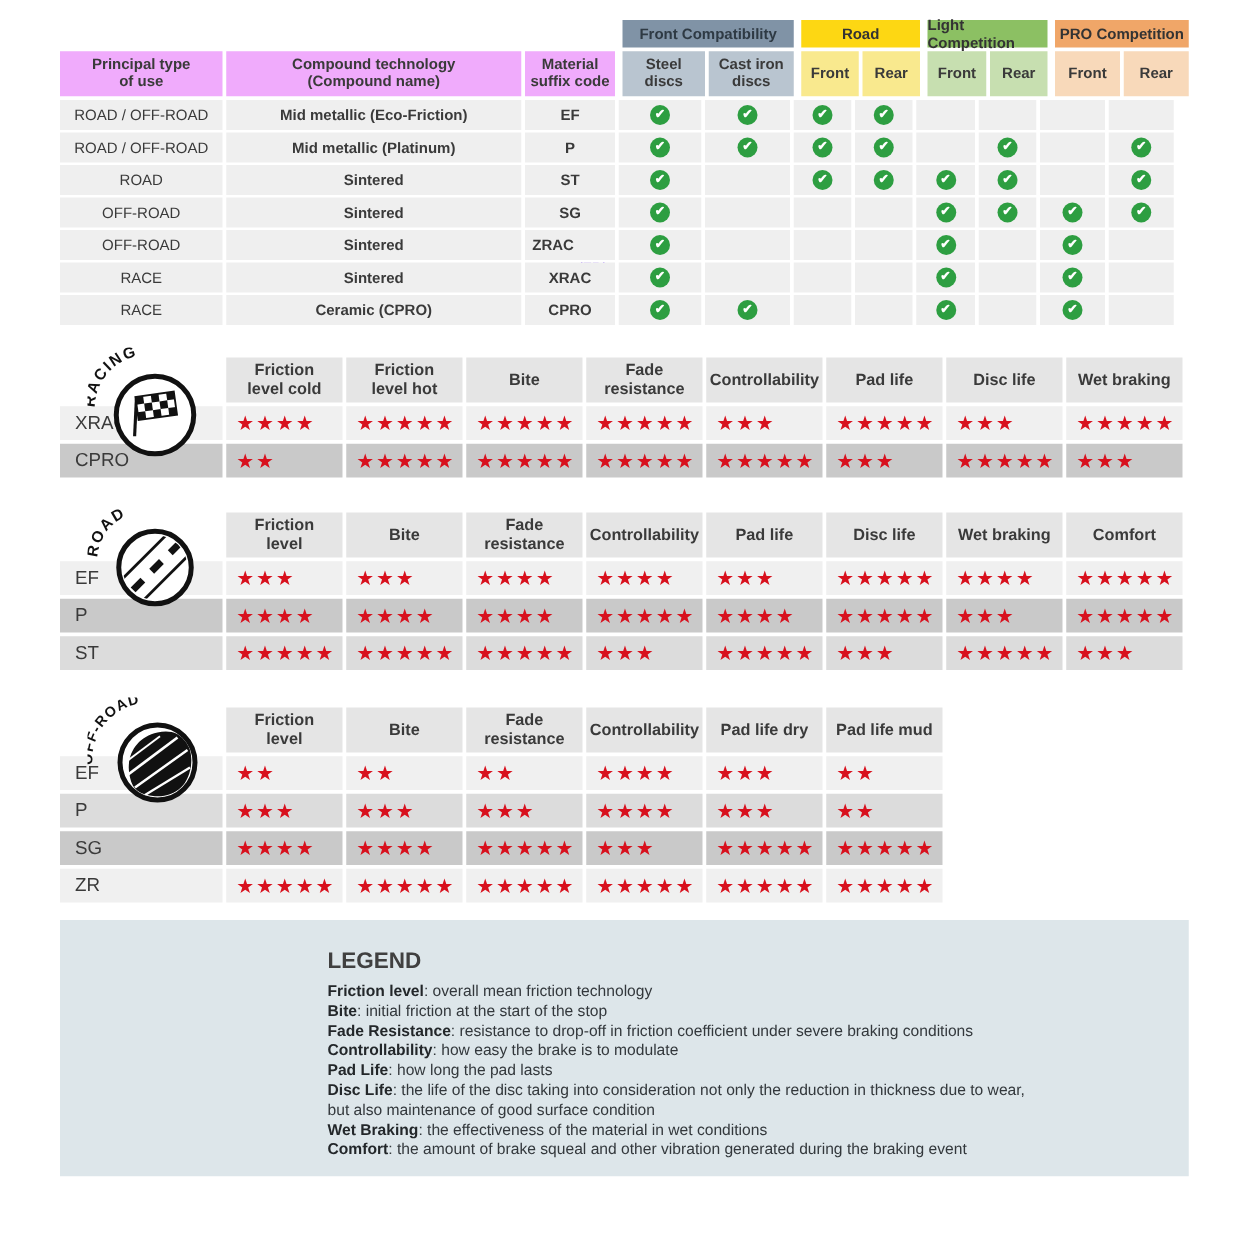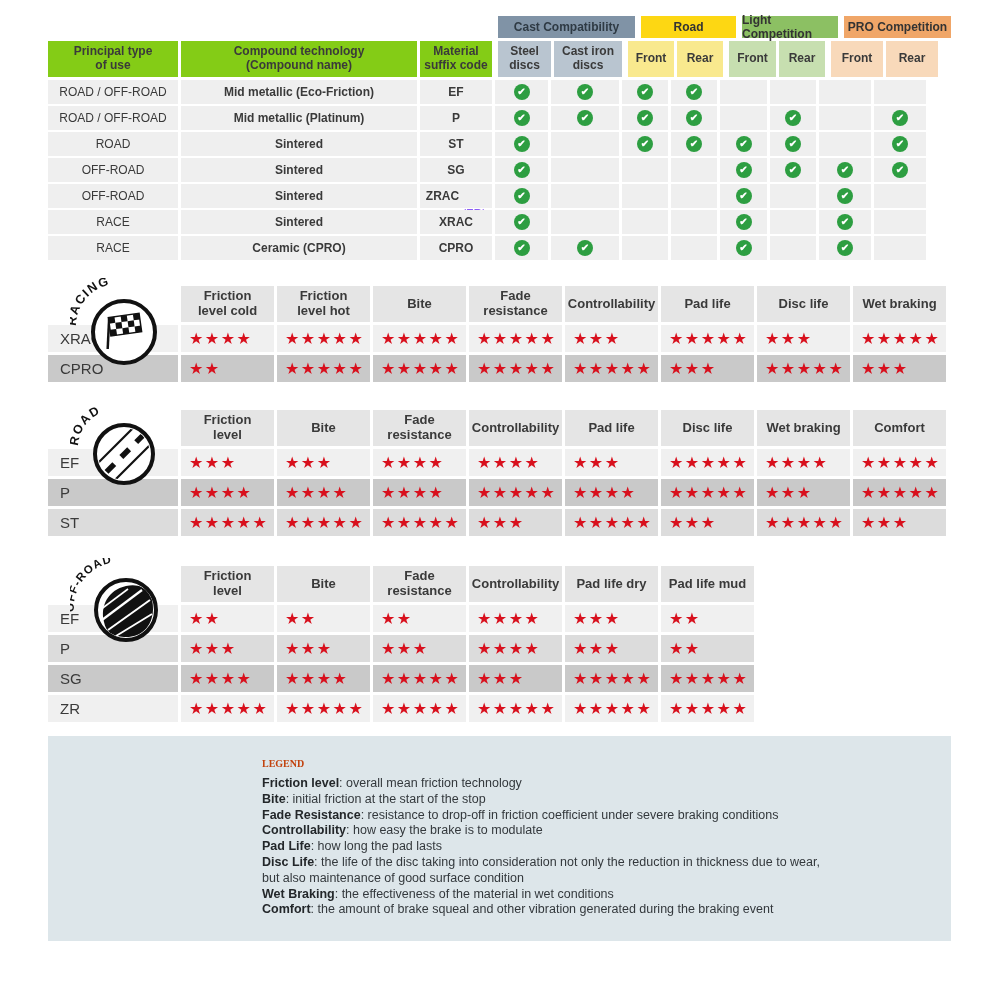--- a/index.html
+++ b/index.html
@@ -70,7 +70,7 @@
   <div>
     <div class="flexrow">
       <div class="spacer444"></div>
-      <div class="band band-disc">Cast Compatibility</div>
+      <div class="band band-disc">Front Compatibility</div>
       <div class="band band-road">Road</div>
       <div class="band band-light">Light Competition</div>
       <div class="band band-pro">PRO Competition</div>

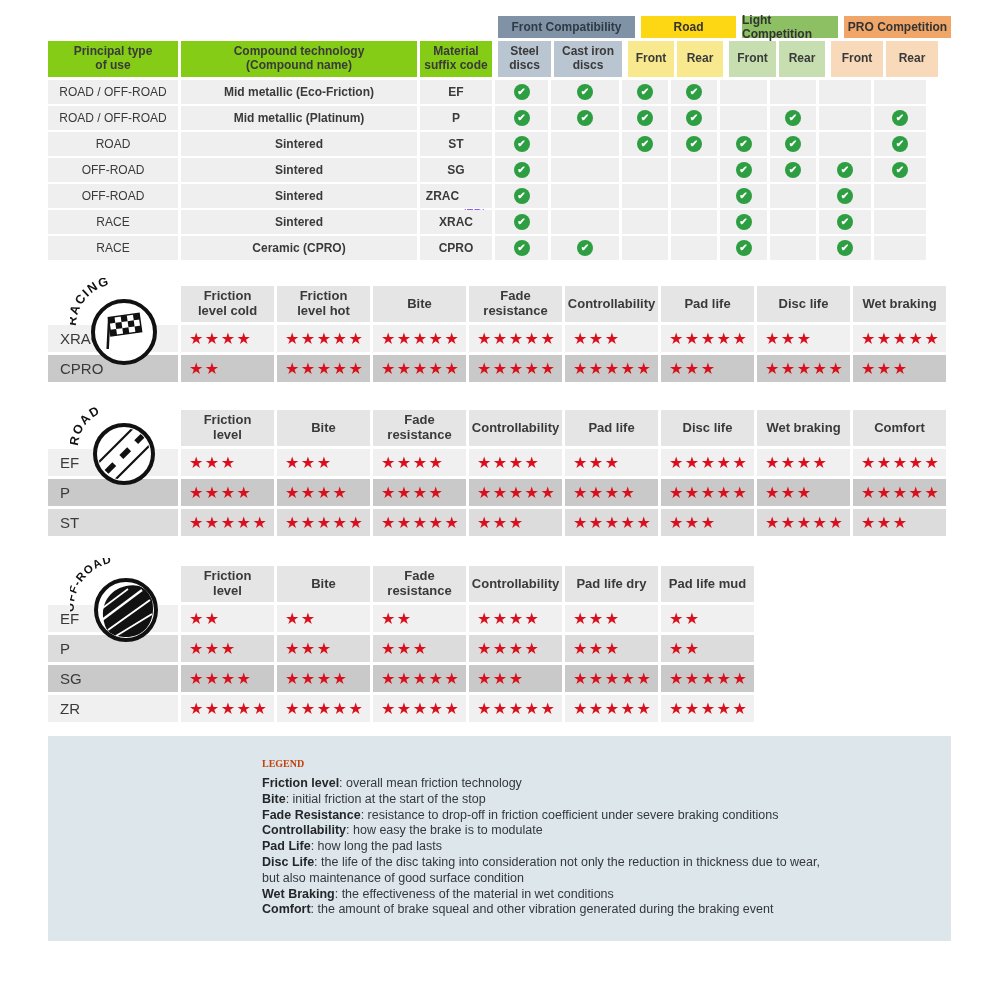--- a/index.html
+++ b/index.html
@@ -16,7 +16,7 @@
   .band-light{ width:96px;  background:#8cc063; }
   .band-pro  { width:107px; background:#f0a668; }
 
-  .hc { background:#84cc16; height:36px; display:flex; align-items:center; justify-content:center;
+  .hc { background:#f0abfc; height:36px; display:flex; align-items:center; justify-content:center;
         text-align:center; font-size:12px; font-weight:bold; line-height:1.15; white-space:pre-line; }
   .c  { background:#efefef; height:24px; display:flex; align-items:center; justify-content:center;
         font-size:12px; }

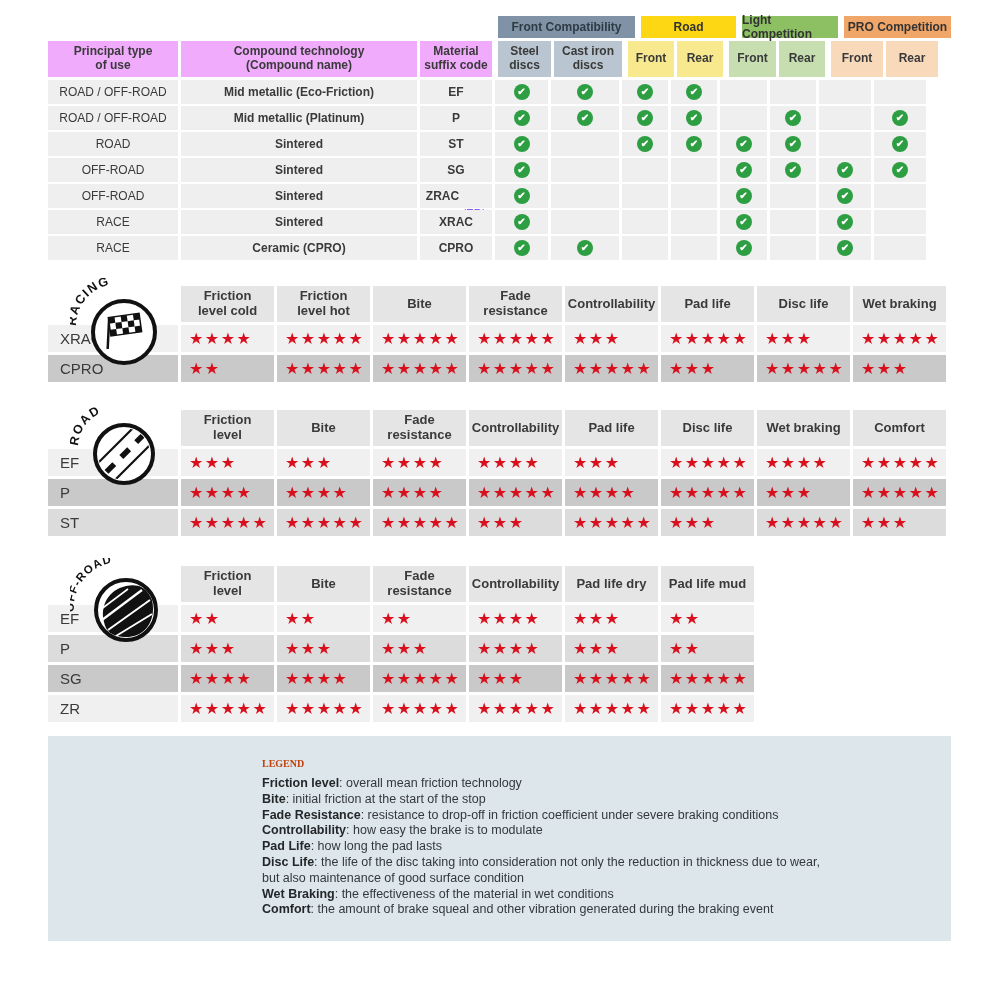--- a/index.html
+++ b/index.html
@@ -22,7 +22,7 @@
         font-size:12px; }
   .row .c { margin:0; }
   .w-use{width:130px;} .w-tech{width:236px;} .w-code{width:72px;}
-  .w-steel{width:53px;} .w-cast{width:68px;} .w-rf{width:46px;} .w-rr{width:46px;}
+  .w-steel{width:66px;} .w-cast{width:68px;} .w-rf{width:46px;} .w-rr{width:46px;}
   .w-lf{width:47px;} .w-lr{width:46px;} .w-pf{width:52px;} .w-pr{width:52px;}
   .gs { margin-left:3px; }
   .sub-disc{ background:#b9c5d0; } .sub-road{ background:#f9e98e; }

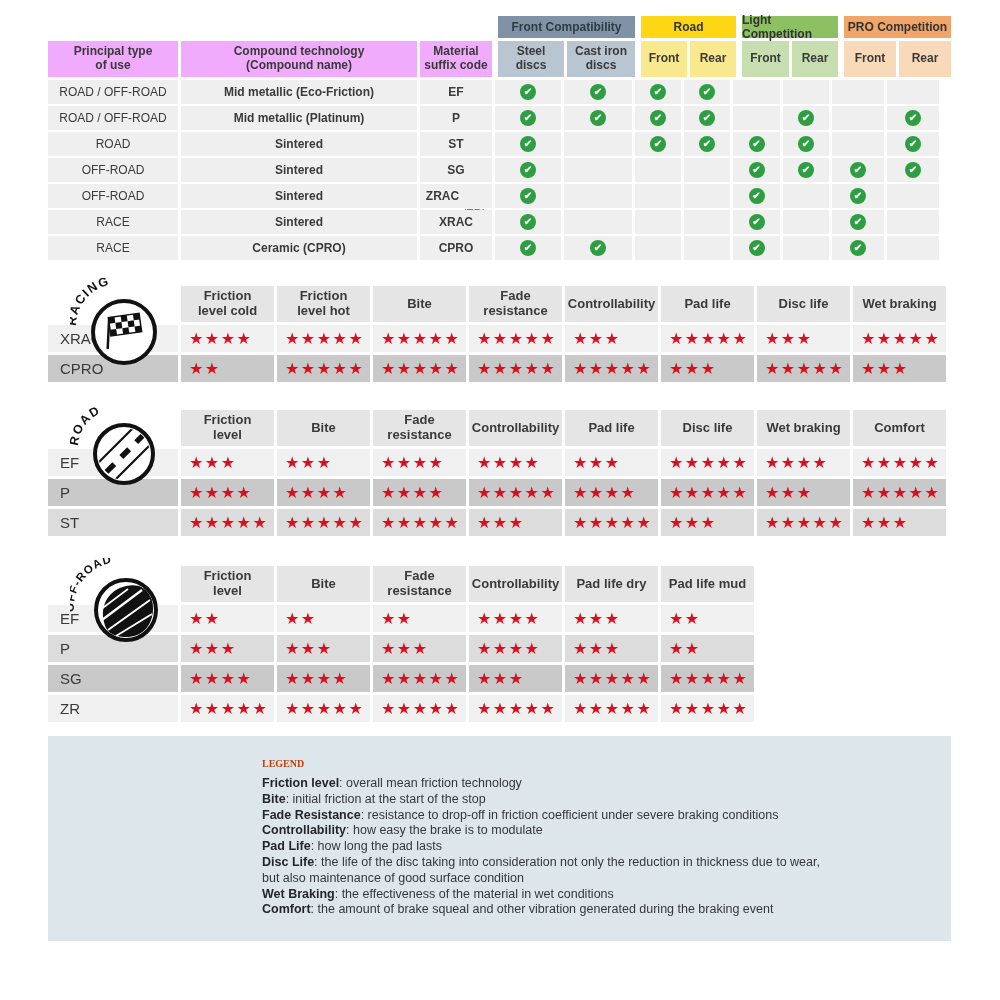--- a/index.html
+++ b/index.html
@@ -56,7 +56,7 @@
 
   
   .legend { margin-top:14px; width:903px; height:205px; background:#dde6ea; padding:22px 0 0 214px; }
-  .legend-title { color:#c2410c; font-weight:bold; font-size:10px; margin-bottom:7px;font-family:Liberation Serif, serif; }
+  .legend-title { color:#404040; font-weight:bold; font-size:18px; margin-bottom:7px; }
   .legend-line { font-size:12.5px; line-height:15.8px; color:#33383c; }
   .legend-line .term { font-weight:bold; color:#23272a; }
 

